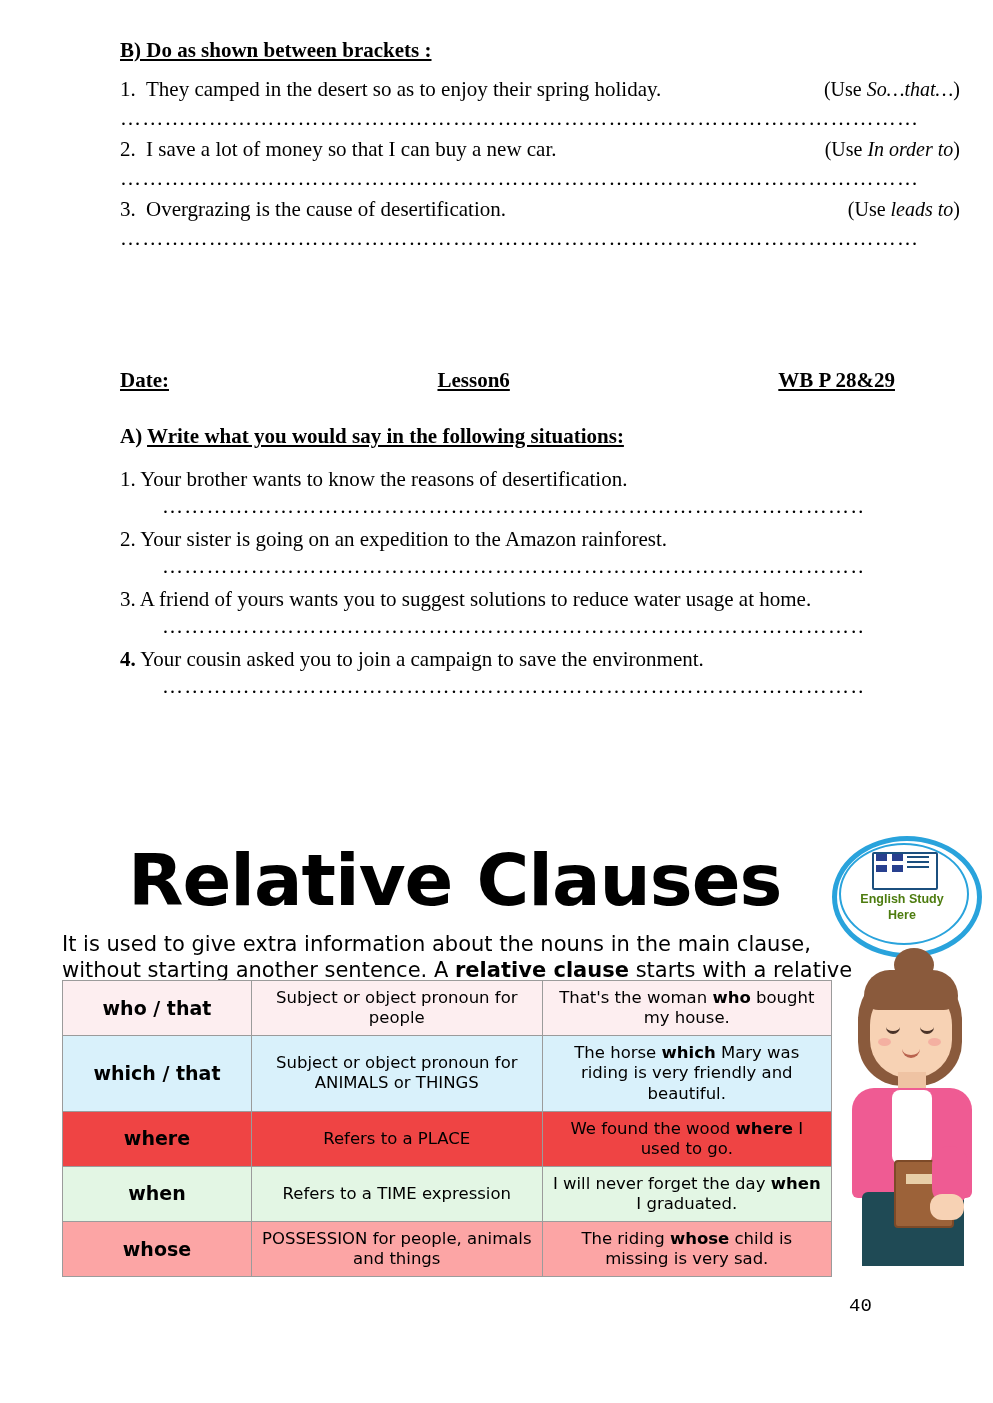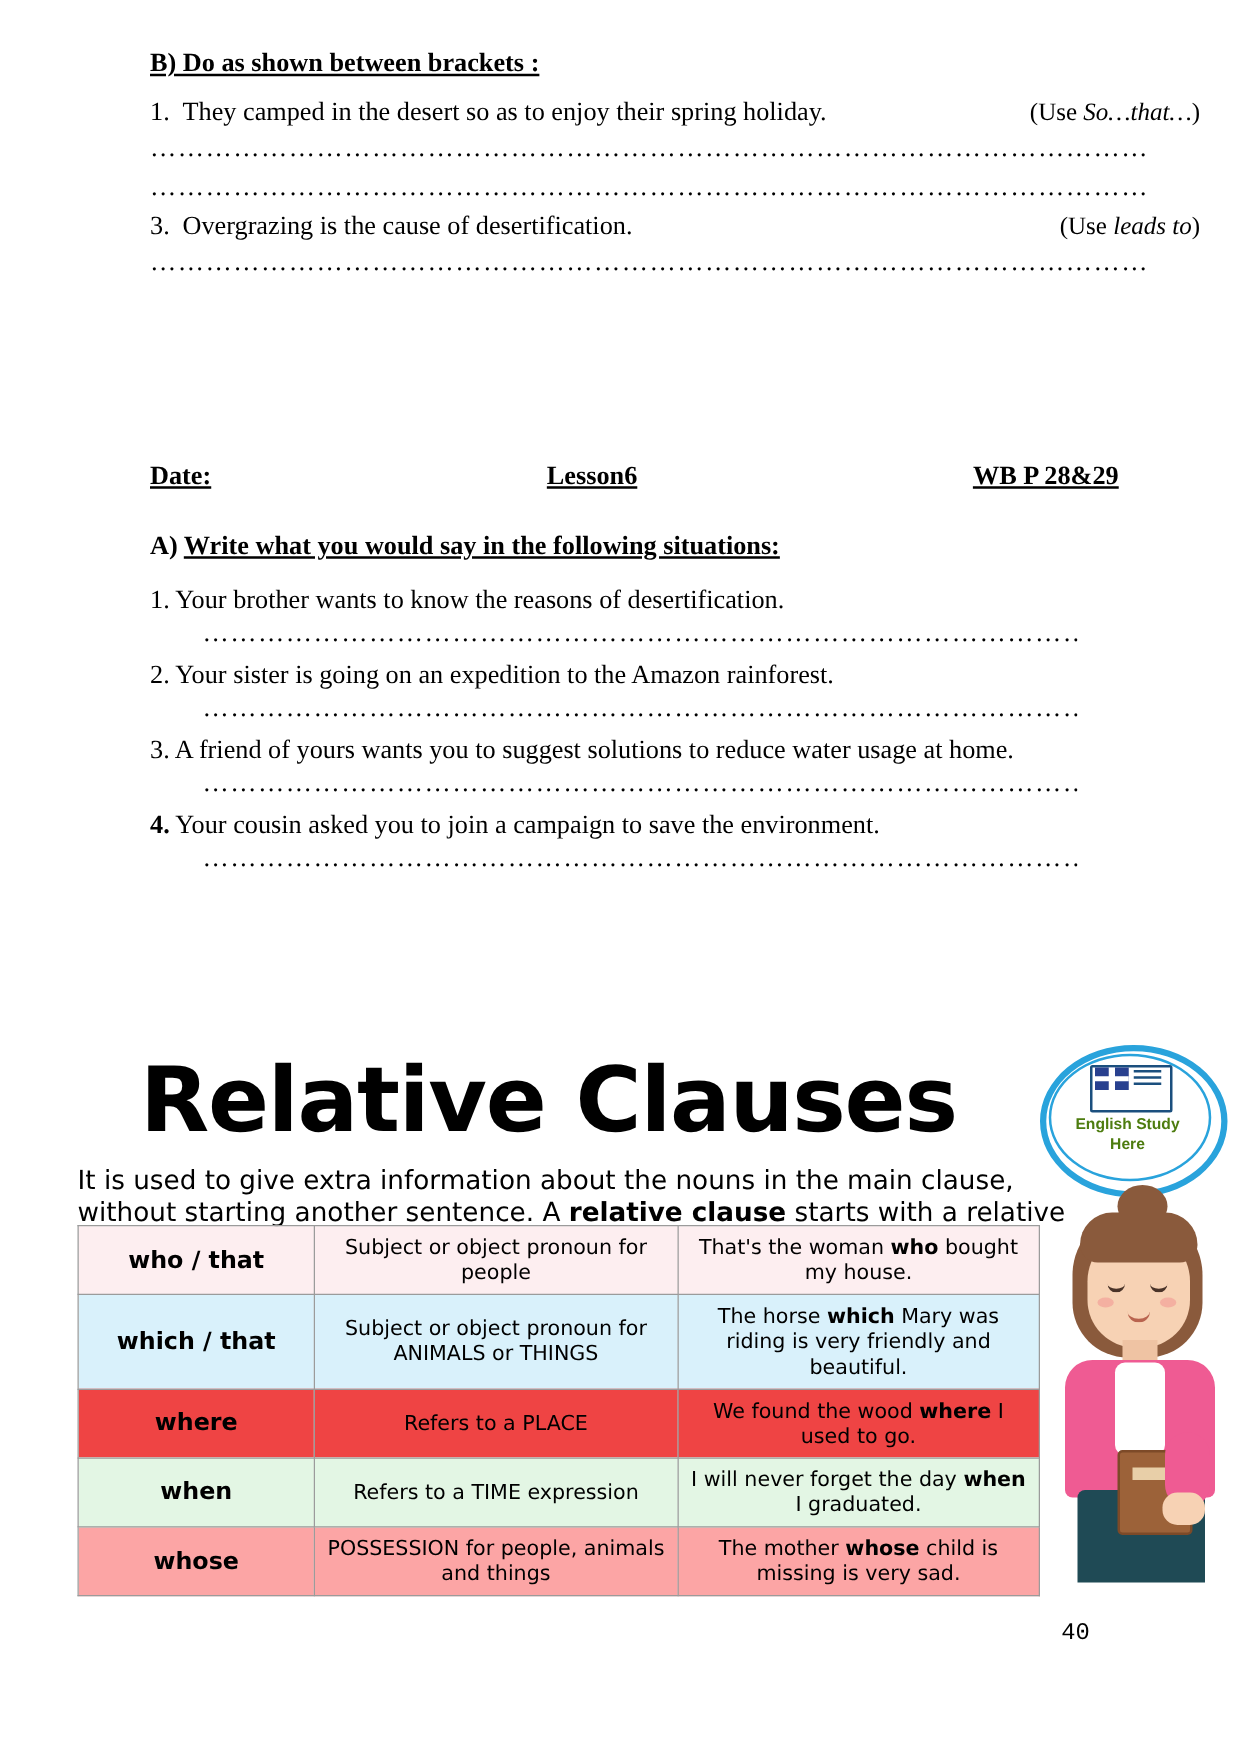--- a/index.html
+++ b/index.html
@@ -358,6 +358,15 @@
     </div>
     <div class="dots">…………………………………………………………………………………………………………………………………………………</div>
 
+    <div class="q-row">
+      <div class="q-text">
+        <span class="q-num">2.</span><span>I save a lot of money so that I can buy a new car.</span>
+      </div>
+      <div class="q-hint">
+        <span>(Use</span>
+        <i>In order to</i><span>)</span>
+      </div>
+    </div>
     <div class="dots">…………………………………………………………………………………………………………………………………………………</div>
 
     <div class="q-row">

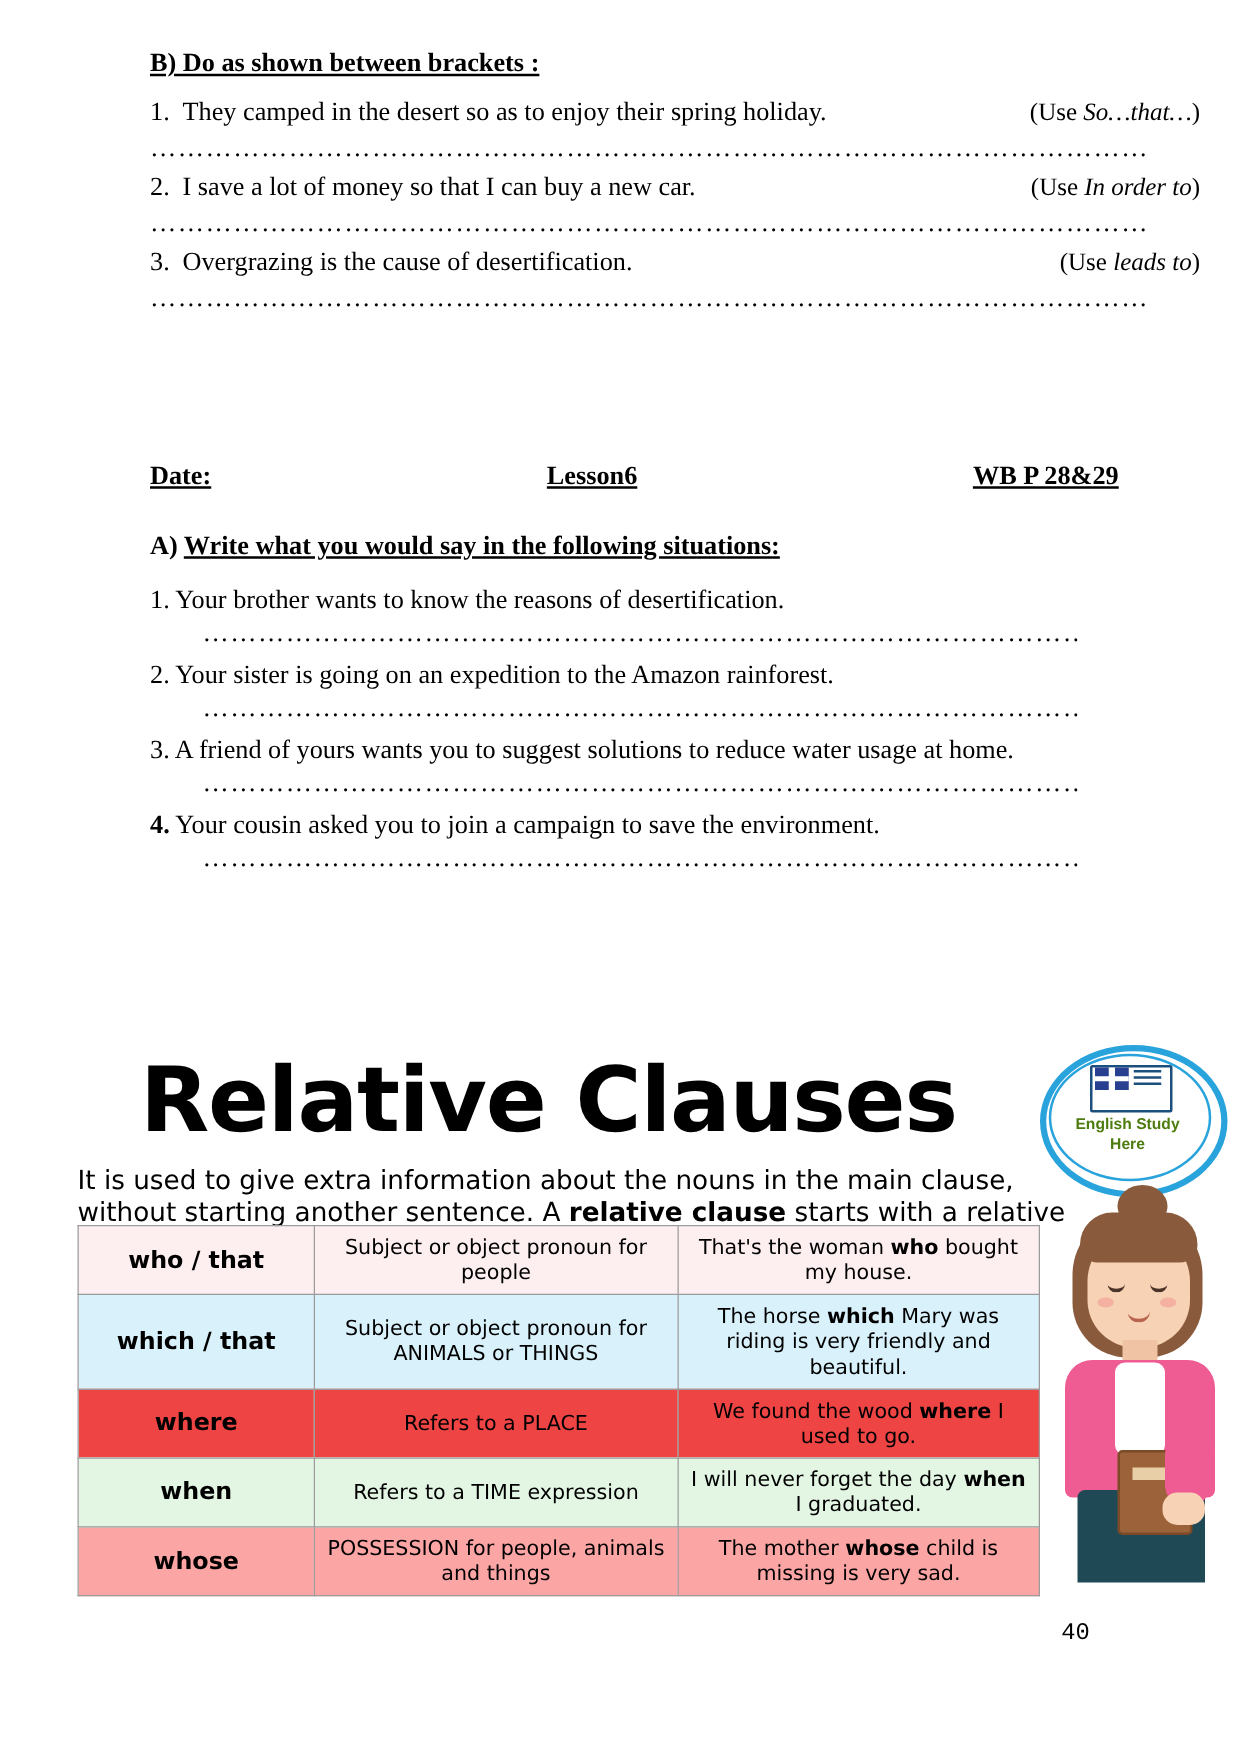--- a/index.html
+++ b/index.html
@@ -119,7 +119,7 @@
   }
   .poster-title {
     position: absolute;
-    left: 112px;
+    left: 128px;
     top: 10px;
     font-size: 72px;
     font-weight: bold;

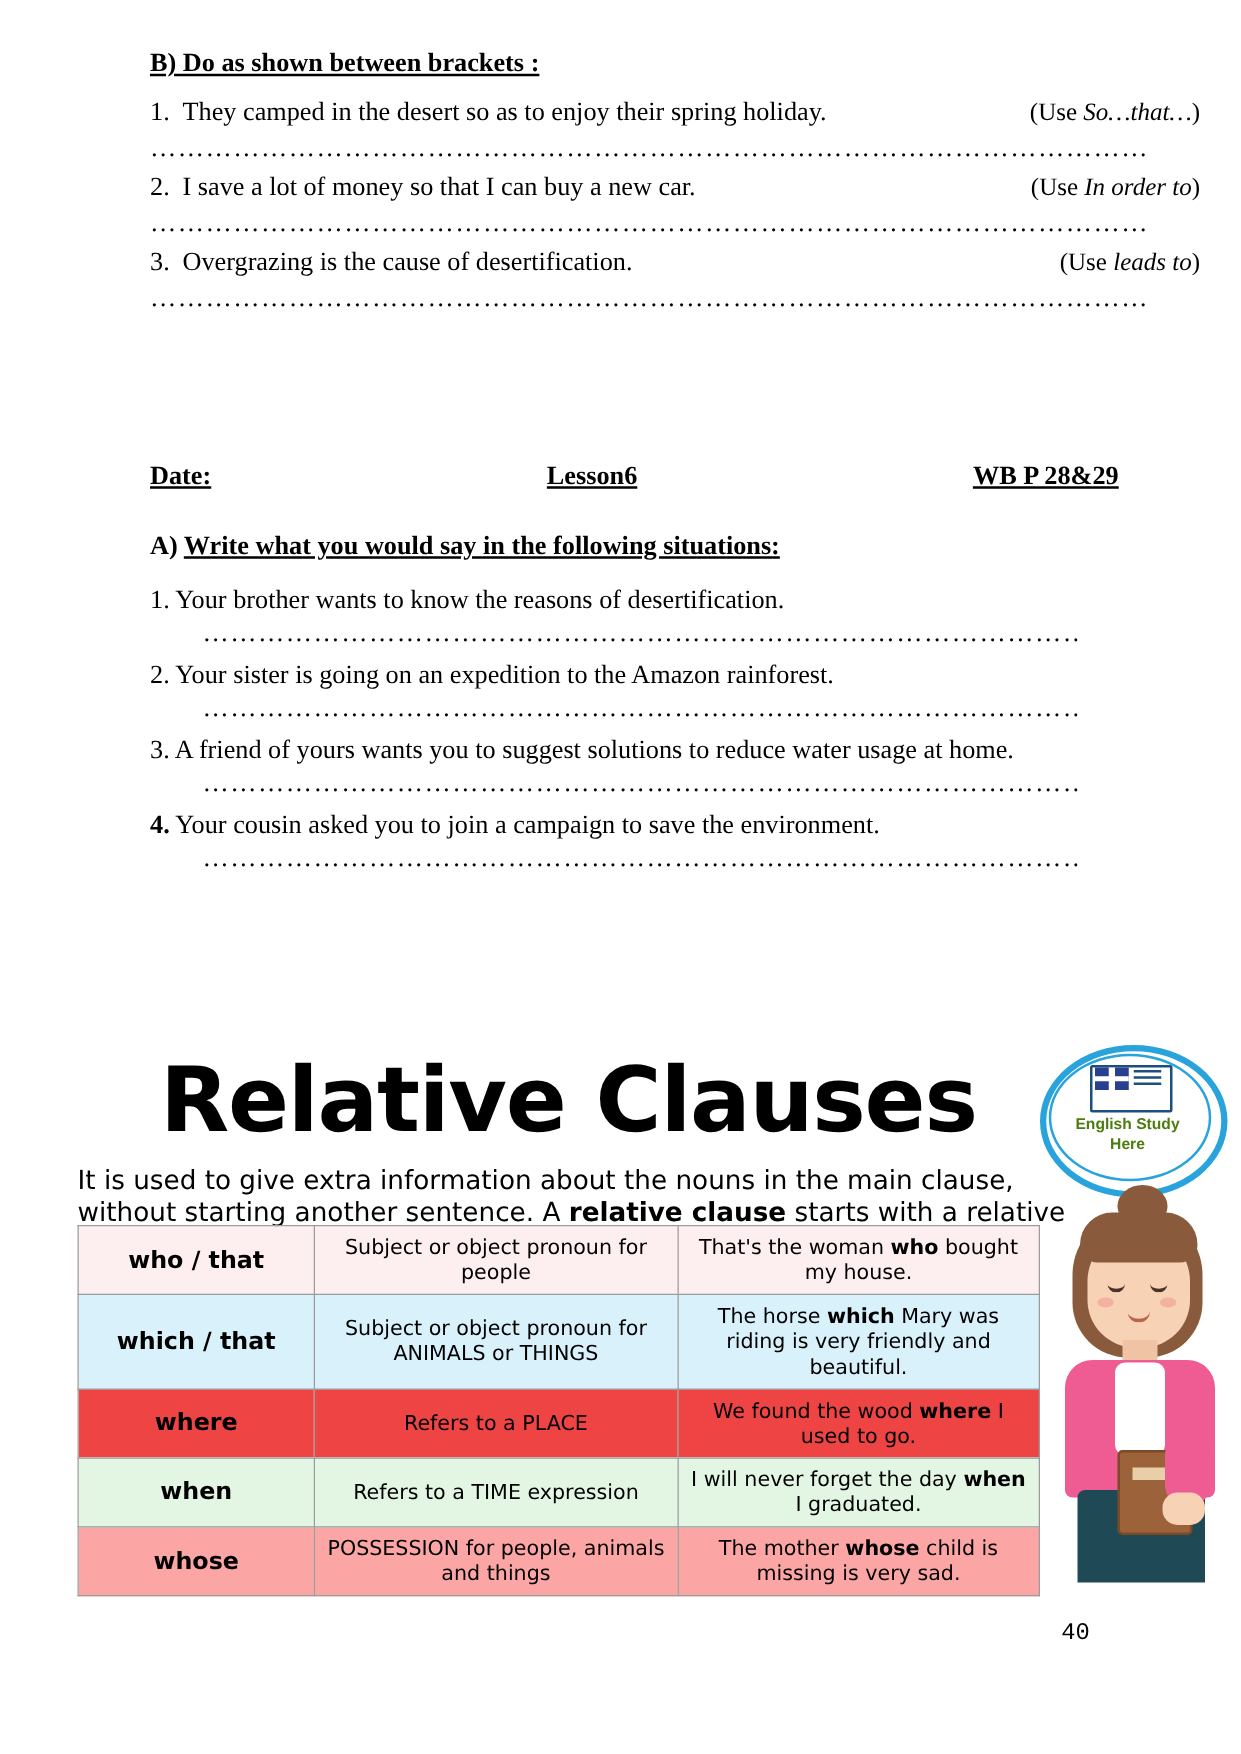--- a/index.html
+++ b/index.html
@@ -476,7 +476,7 @@
           <td class="c1">whose</td>
           <td class="c2">POSSESSION for people, animals and things</td>
           <td class="c3">
-            <span>The mother </span><b>whose</b><span> child is missing is very sad.</span>
+            <span>The riding </span><b>whose</b><span> child is missing is very sad.</span>
           </td>
         </tr>
       </tbody>

